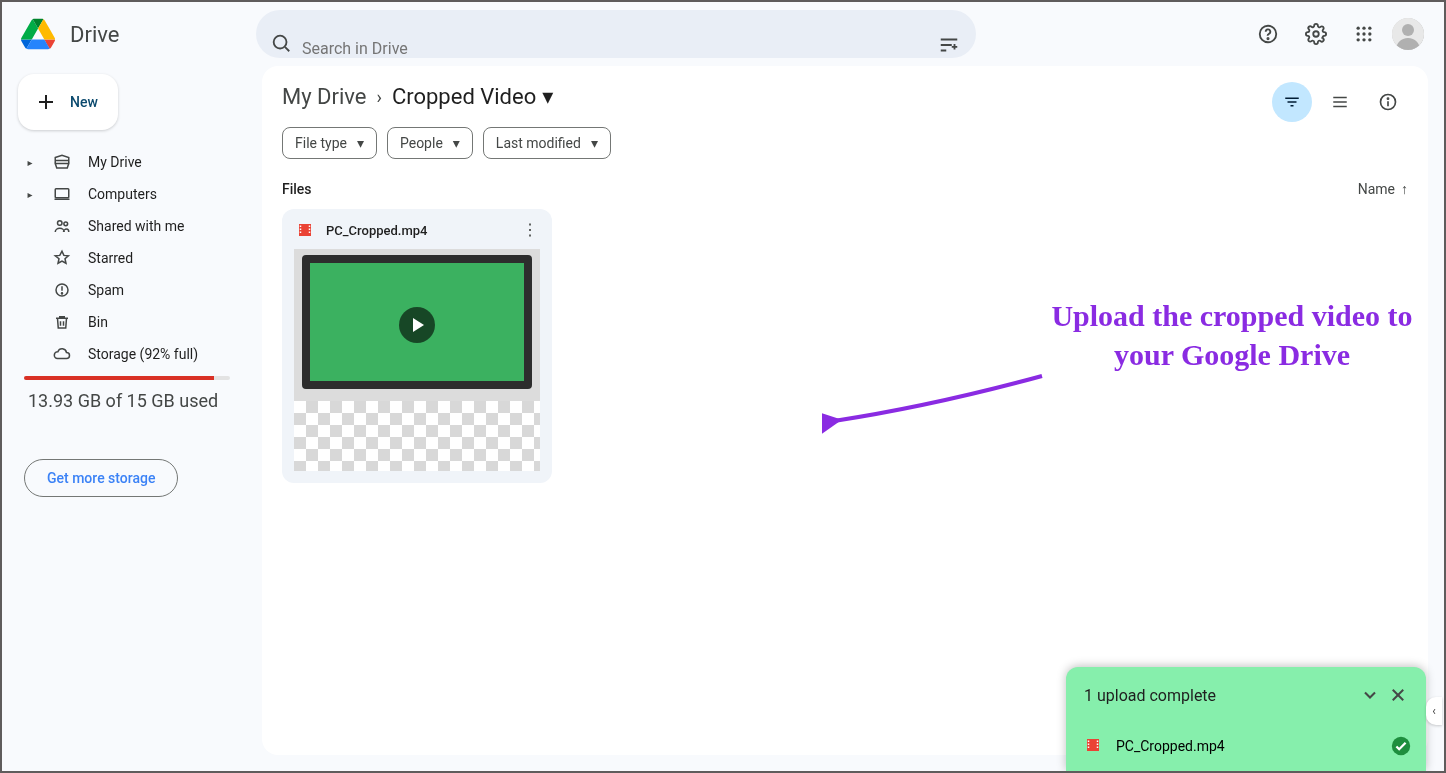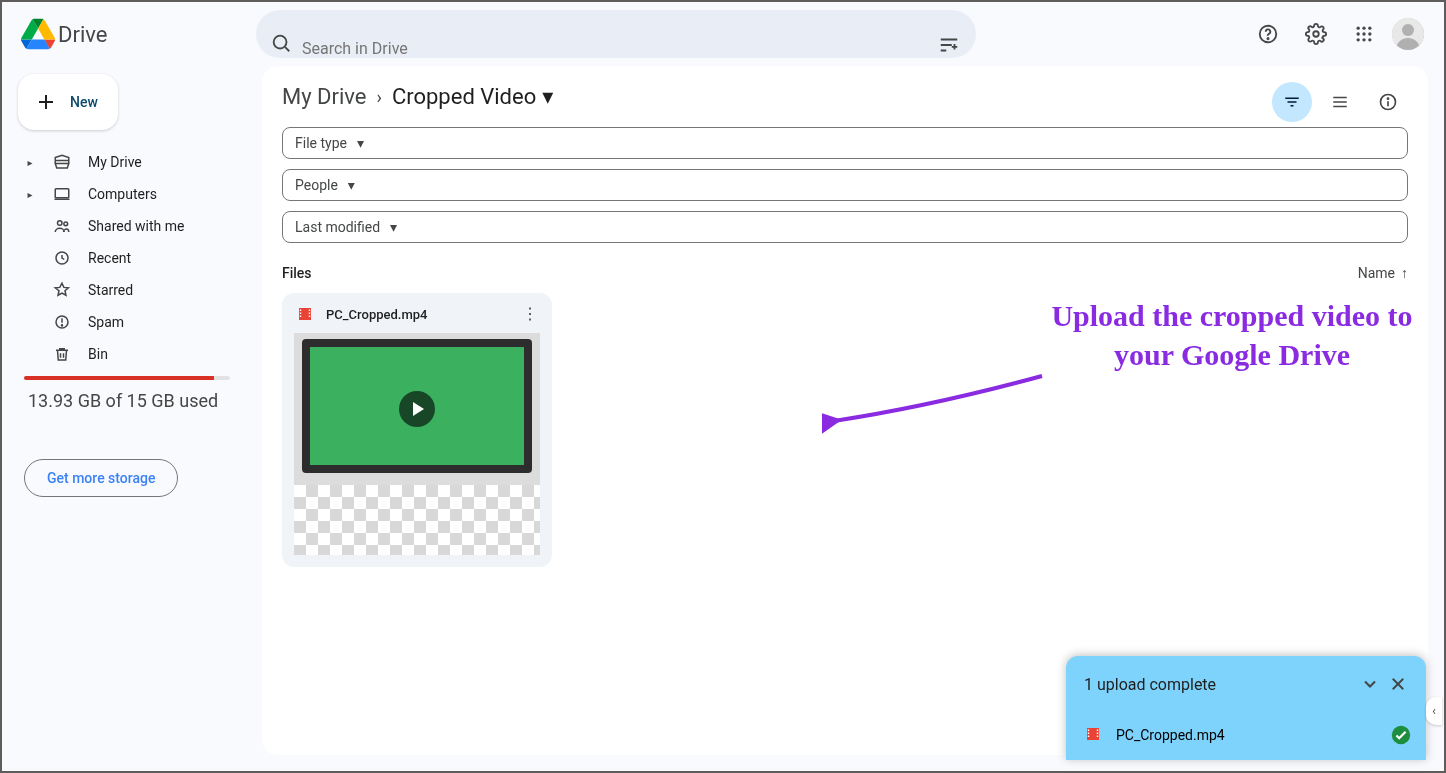--- a/index.html
+++ b/index.html
@@ -7,7 +7,7 @@
 
 
 .header { display: flex; align-items: center; height: 64px; padding: 0 16px; gap: 8px; }
-.logo-area { display: flex; align-items: center; gap: 0; width: 230px; cursor: pointer; }
+.logo-area { display: flex; align-items: center; gap: 12px; width: 230px; cursor: pointer; }
 .logo-icon { width: 40px; height: 40px; display: flex; align-items: center; justify-content: center; }
 .logo-text { font-size: 22px; color: #444746; }
 .search-bar { flex: 1; max-width: 720px; height: 48px; background: #e9eef6; border-radius: 24px; display: flex; align-items: flex-end; padding: 0 14px; gap: 10px; }

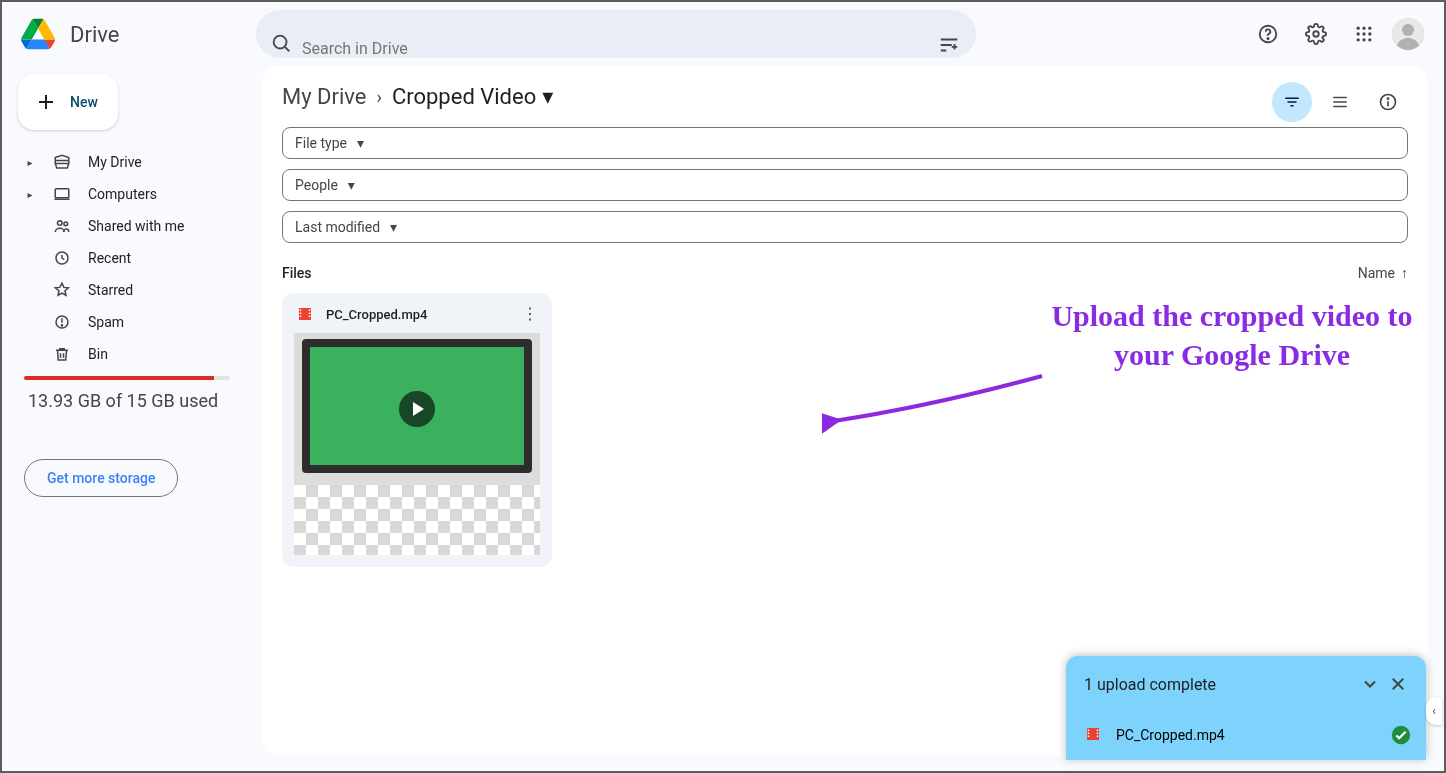--- a/index.html
+++ b/index.html
@@ -40,7 +40,7 @@
 .tool-btn { width: 40px; height: 40px; border-radius: 50%; display: flex; align-items: center; justify-content: center; cursor: pointer; color: #444746; }
 .tool-btn.active { background: #c2e7ff; color: #001d35; }
 
-.chips { display: flex; gap: 10px; margin-top: 18px; flex-direction: column; }
+.chips { display: flex; gap: 10px; margin-top: 18px; }
 .chip { display: flex; align-items: center; gap: 10px; border: 1px solid #747775; border-radius: 8px; height: 32px; padding: 0 12px; font-size: 14px; color: #444746; cursor: pointer; }
 
 .section-hdr { display: flex; align-items: flex-start; justify-content: space-between; margin-top: 22px; font-size: 14px; font-weight: 500; color: #1f1f1f; }

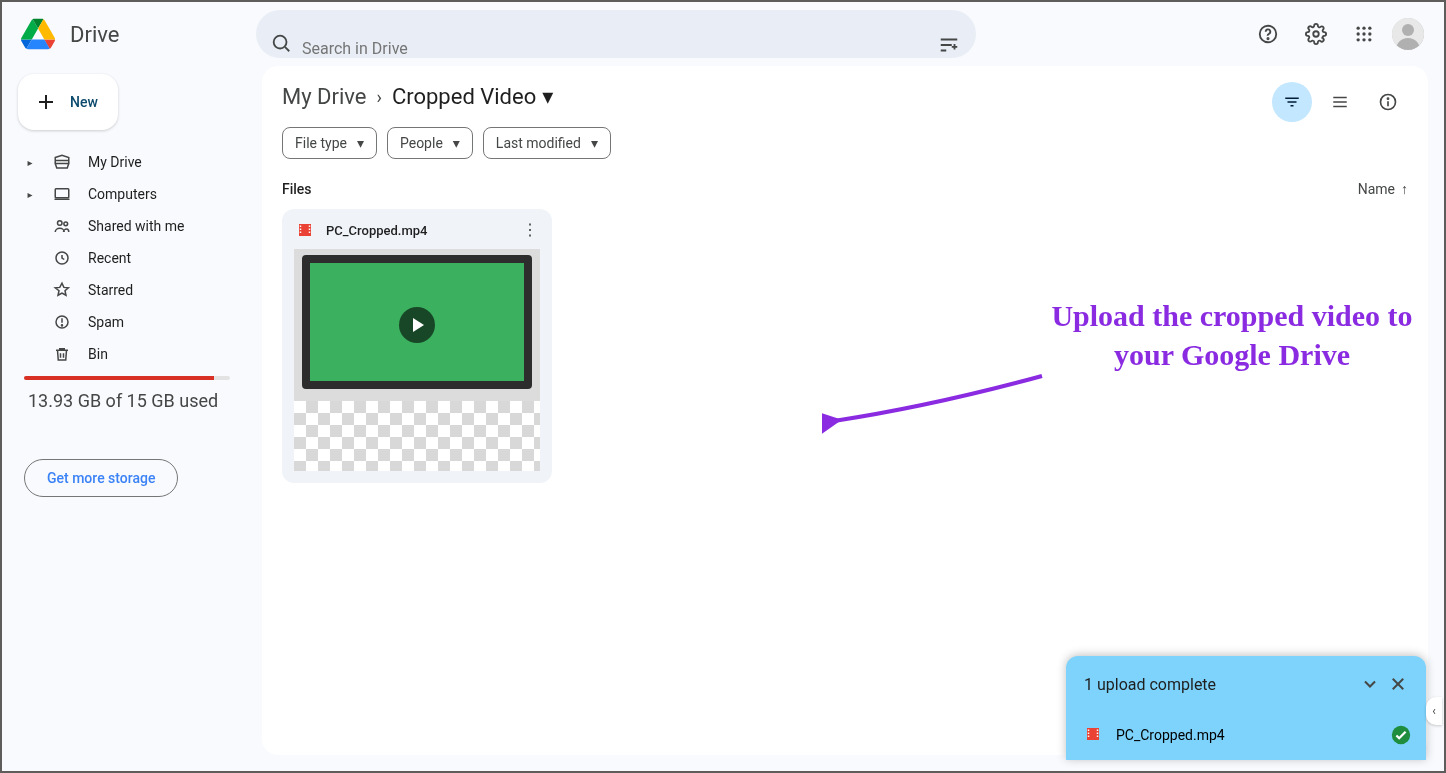--- a/index.html
+++ b/index.html
@@ -195,16 +195,6 @@
         <span class="exp"></span>
         <span class="nav-icon">
           <svg width="18" height="18" viewBox="0 0 24 24" fill="none" stroke="#444746" stroke-width="2">
-            <circle cx="12" cy="12" r="8"></circle>
-            <path d="M12 8v4l3 2"></path>
-          </svg>
-        </span>
-        <span>Recent</span>
-      </li>
-    <li>
-        <span class="exp"></span>
-        <span class="nav-icon">
-          <svg width="18" height="18" viewBox="0 0 24 24" fill="none" stroke="#444746" stroke-width="2">
             <path d="M12 3l2.5 5.5 6 .5-4.5 4 1.3 6-5.3-3-5.3 3 1.3-6L3 9l6-.5z"></path>
           </svg>
         </span>

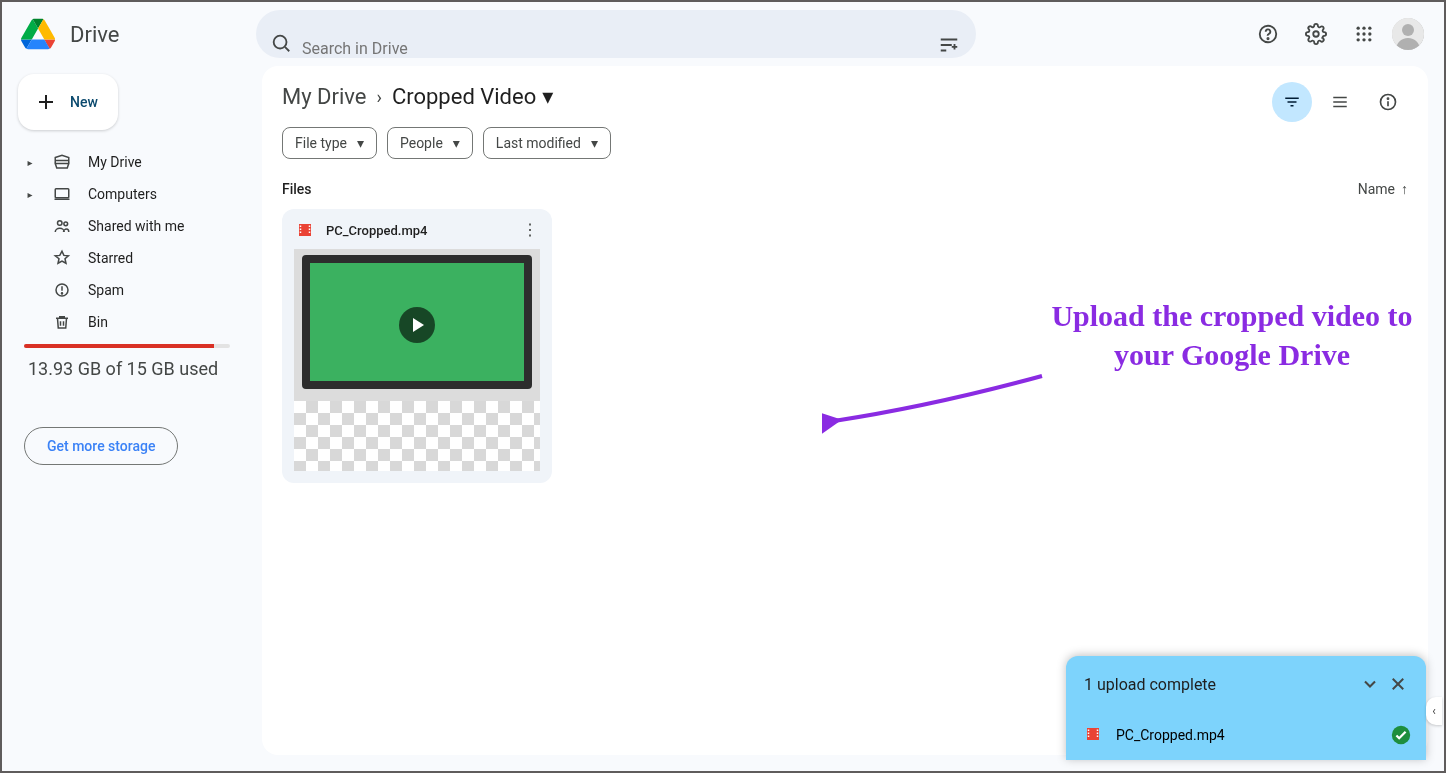--- a/index.html
+++ b/index.html
@@ -220,6 +220,15 @@
         </span>
         <span>Bin</span>
       </li>
+    <li>
+        <span class="exp"></span>
+        <span class="nav-icon">
+          <svg width="18" height="18" viewBox="0 0 24 24" fill="none" stroke="#444746" stroke-width="2">
+            <path d="M18 18a4 4 0 0 0 0-8 6 6 0 0 0-11.5-1A4.5 4.5 0 0 0 6 18z"></path>
+          </svg>
+        </span>
+        <span>Storage (92% full)</span>
+      </li>
   </ul>
   <div class="storage-bar">
       <div class="storage-fill" style="width:92%"></div>

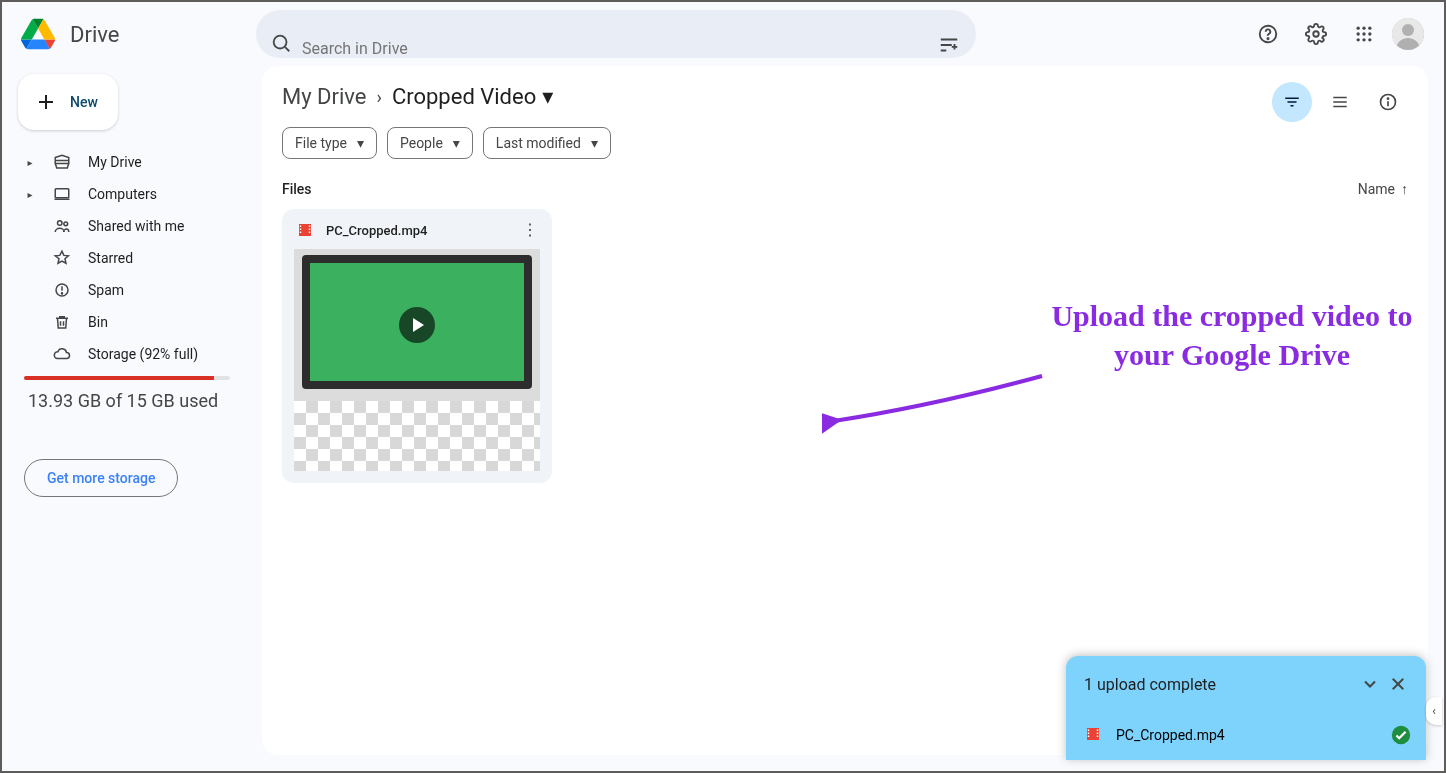--- a/index.html
+++ b/index.html
@@ -72,7 +72,7 @@
 .anno-arrow { position: absolute; left: 0; top: 70px; }
 
 
-.toast { position: absolute; right: 18px; bottom: 11px; width: 360px; background: #7dd3fc; border-radius: 12px 12px 0 0; box-shadow: 0 -1px 10px rgba(0,0,0,.25); }
+.toast { position: absolute; right: 18px; bottom: 0; width: 360px; background: #86efac; border-radius: 12px 12px 0 0; box-shadow: 0 -1px 10px rgba(0,0,0,.25); }
 .toast-hdr { display: flex; align-items: center; padding: 14px 14px 14px 18px; font-size: 16px; color: #1f1f1f; }
 .toast-hdr .sp { flex: 1; }
 .toast-hdr .tbtn { width: 28px; height: 28px; display: flex; align-items: center; justify-content: center; cursor: pointer; color: #444746; }

